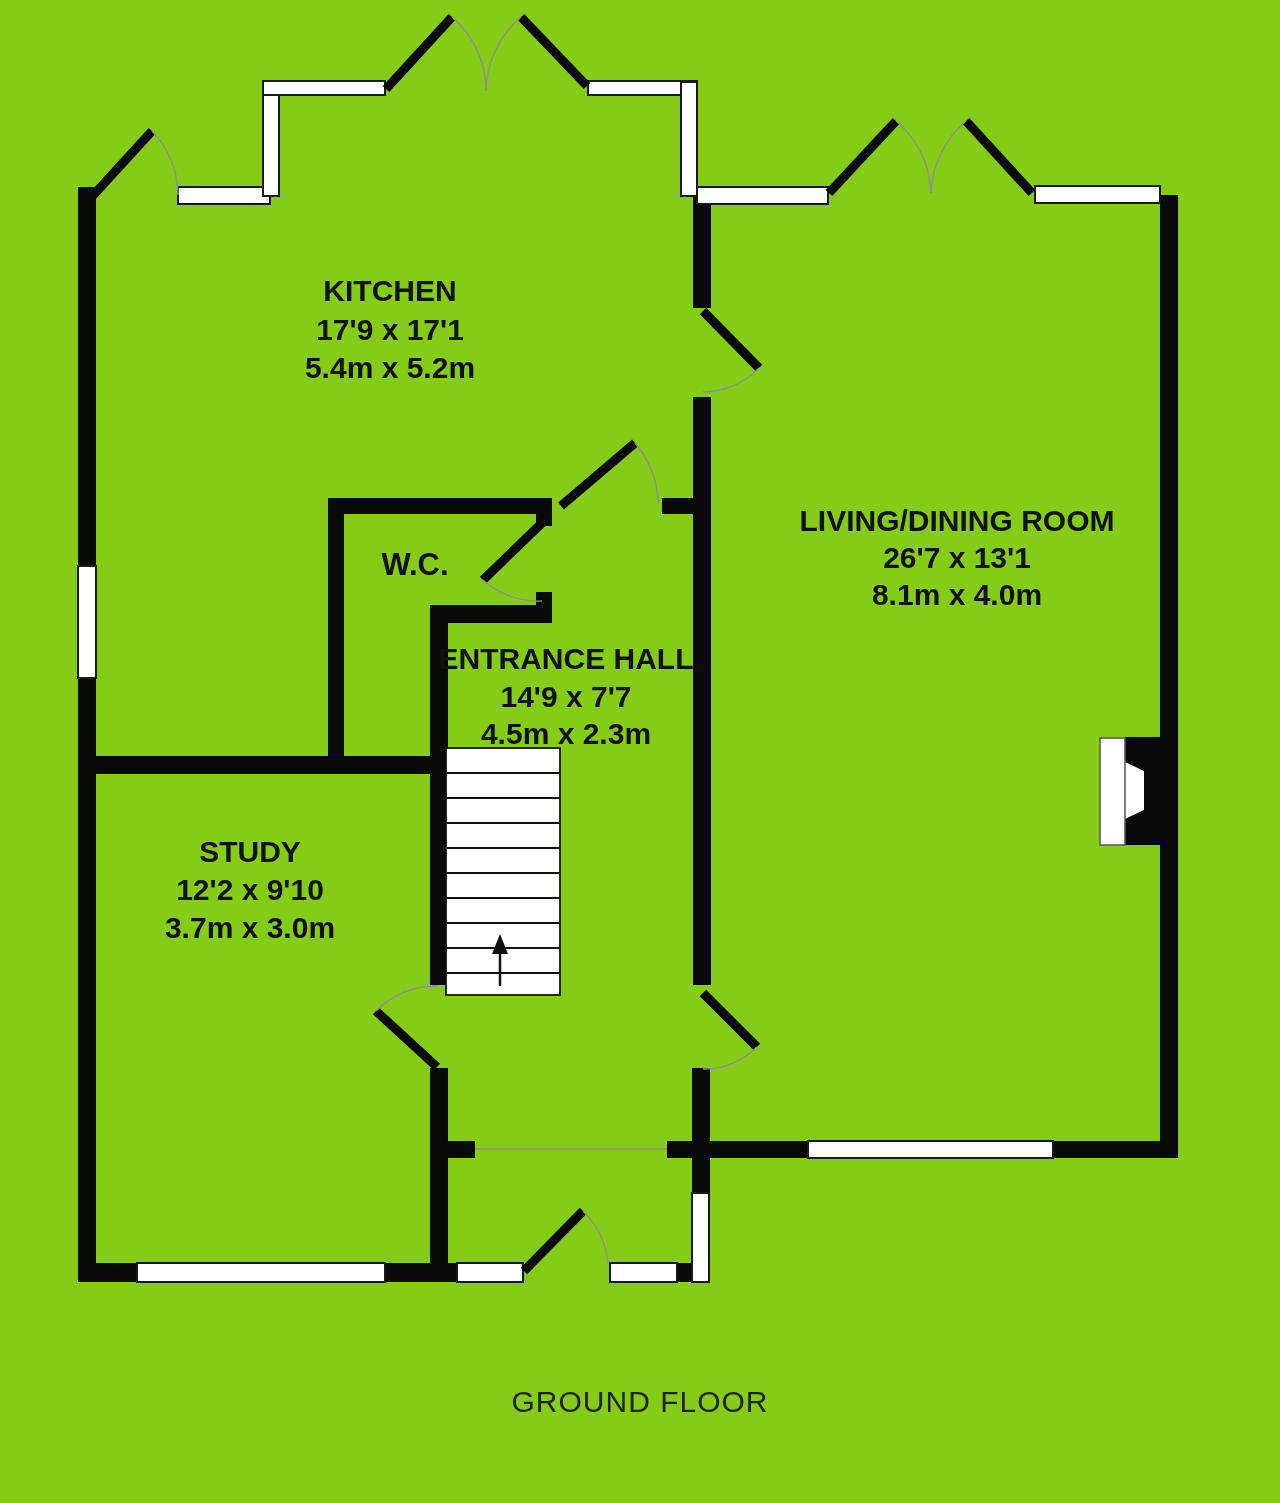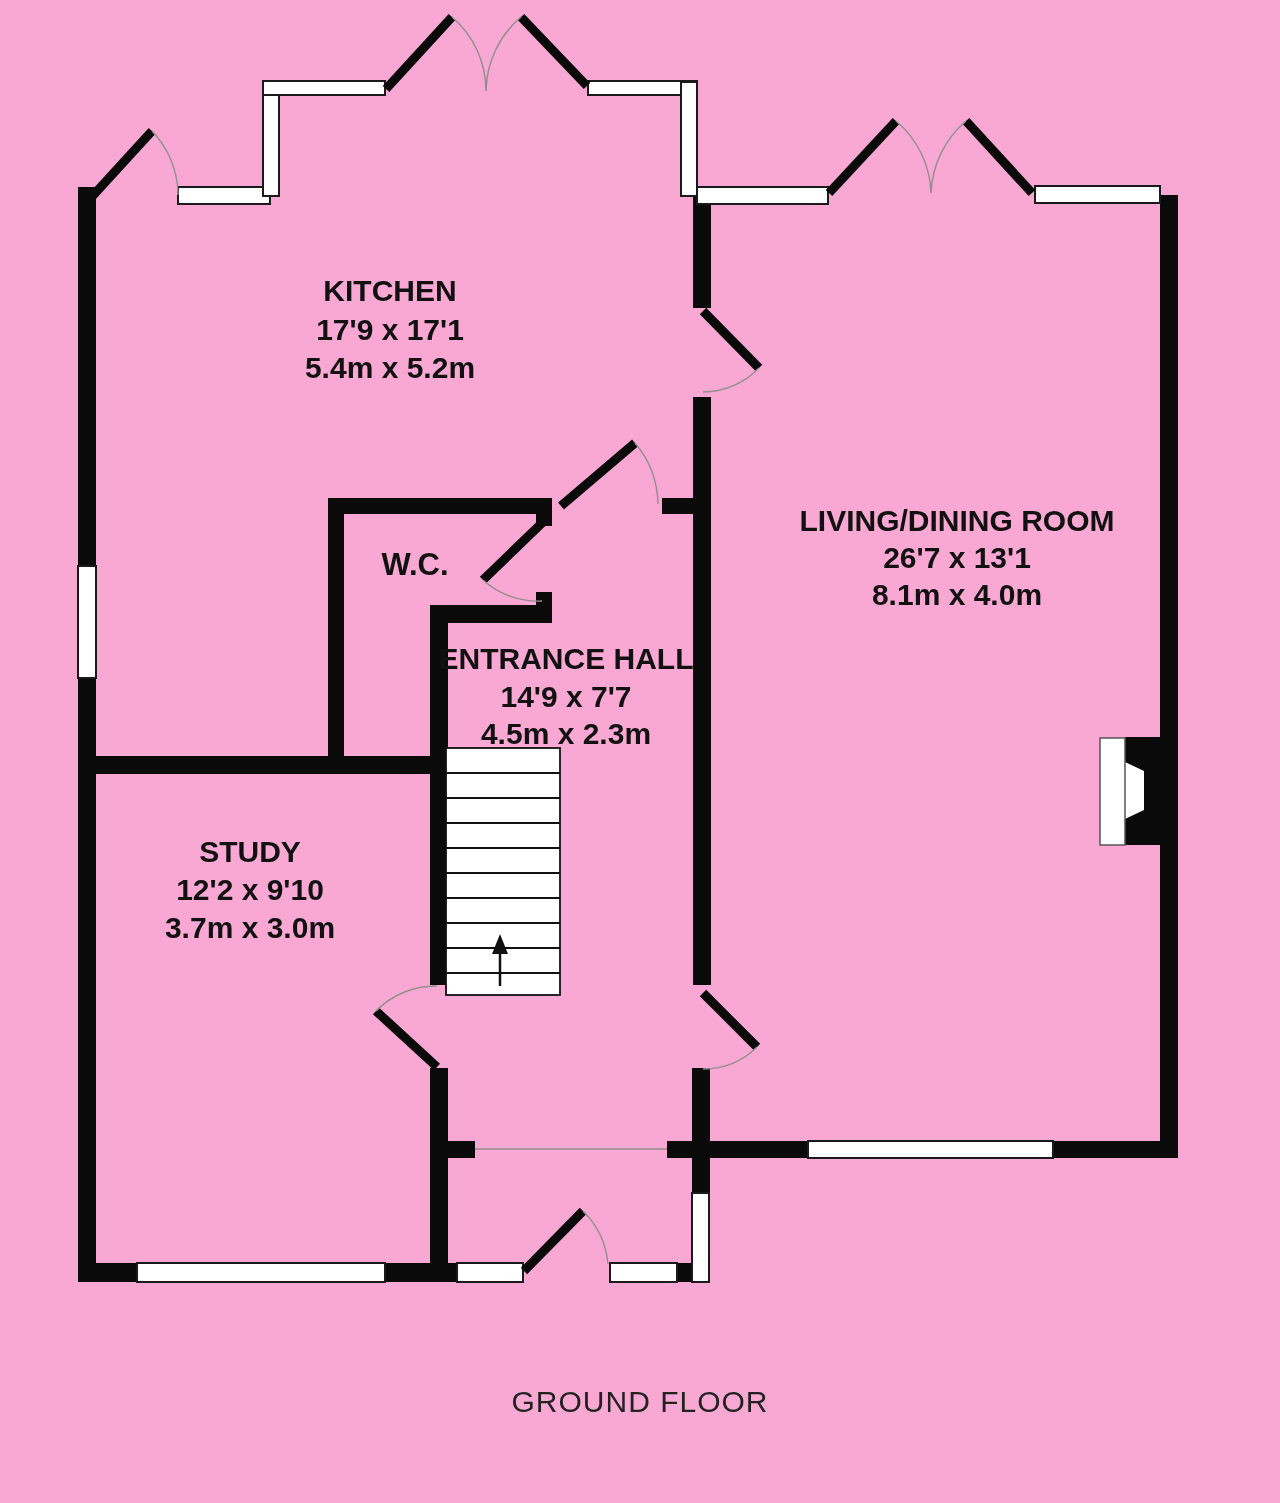--- a/index.html
+++ b/index.html
@@ -12,7 +12,7 @@
     position: relative;
     width: 1280px;
     height: 1503px;
-    background: #f9a8d4;
+    background: #84cc16;
     overflow: hidden;
   }
   svg { display: block; }

